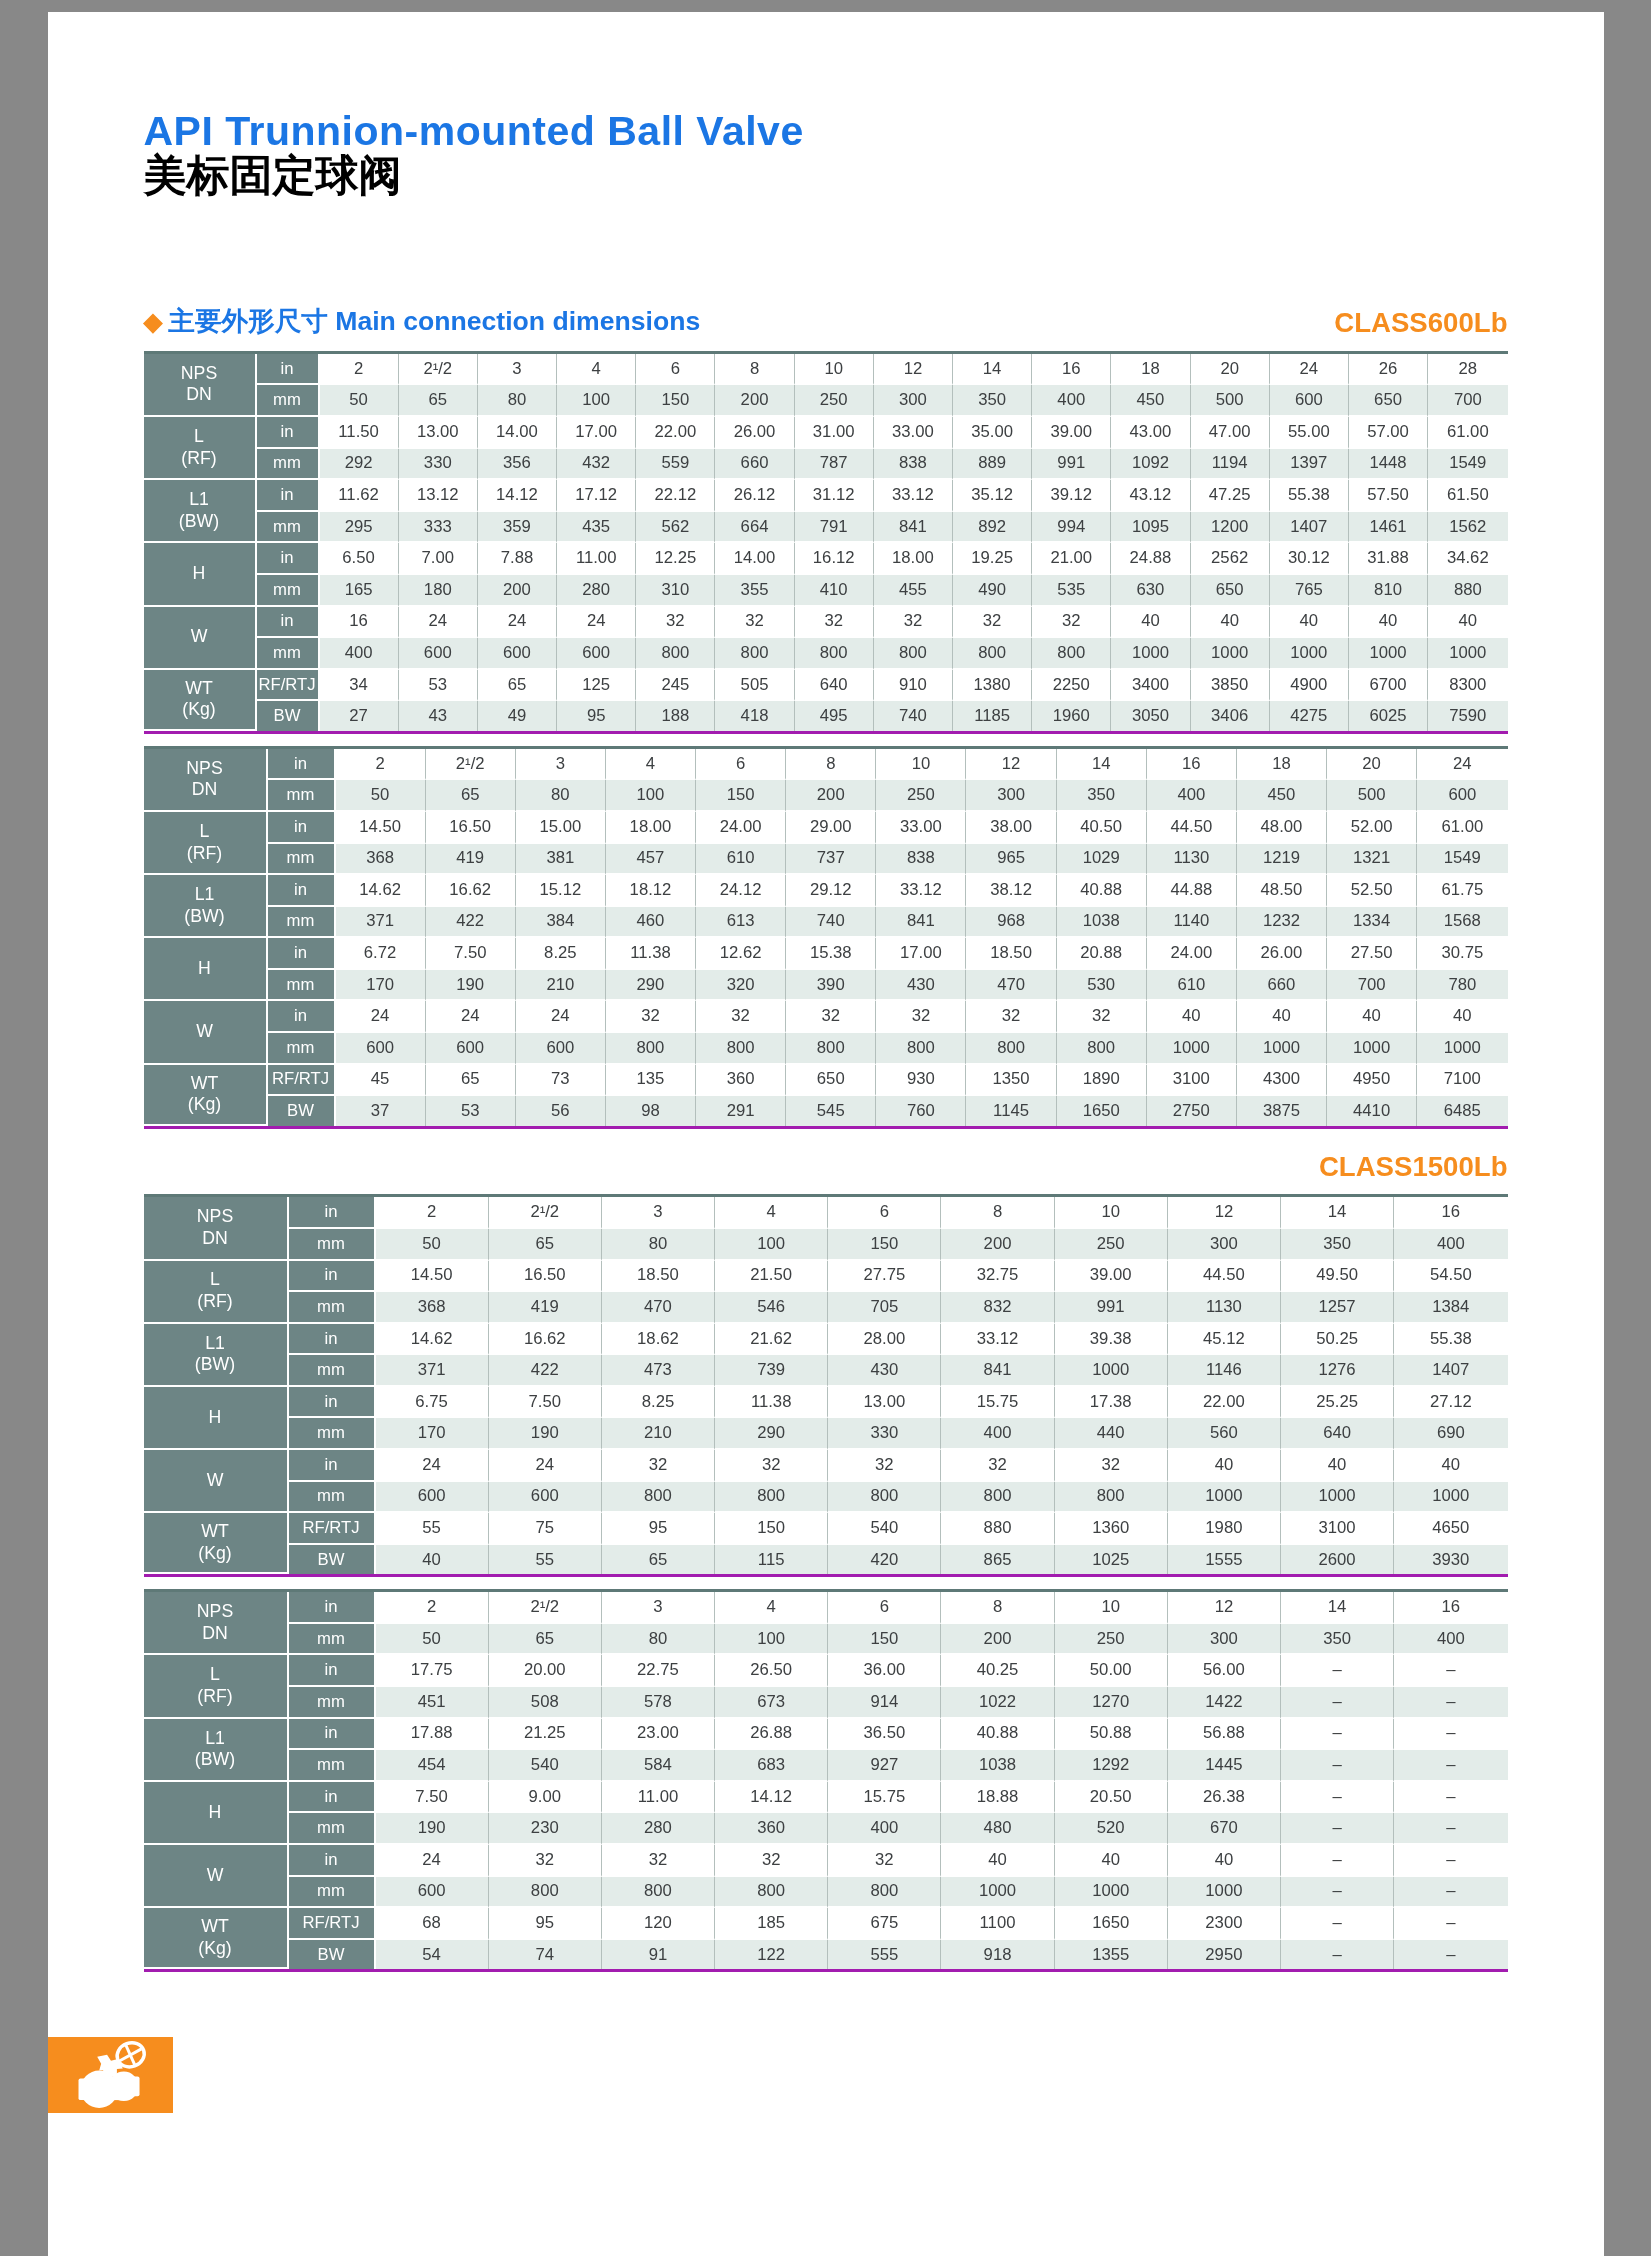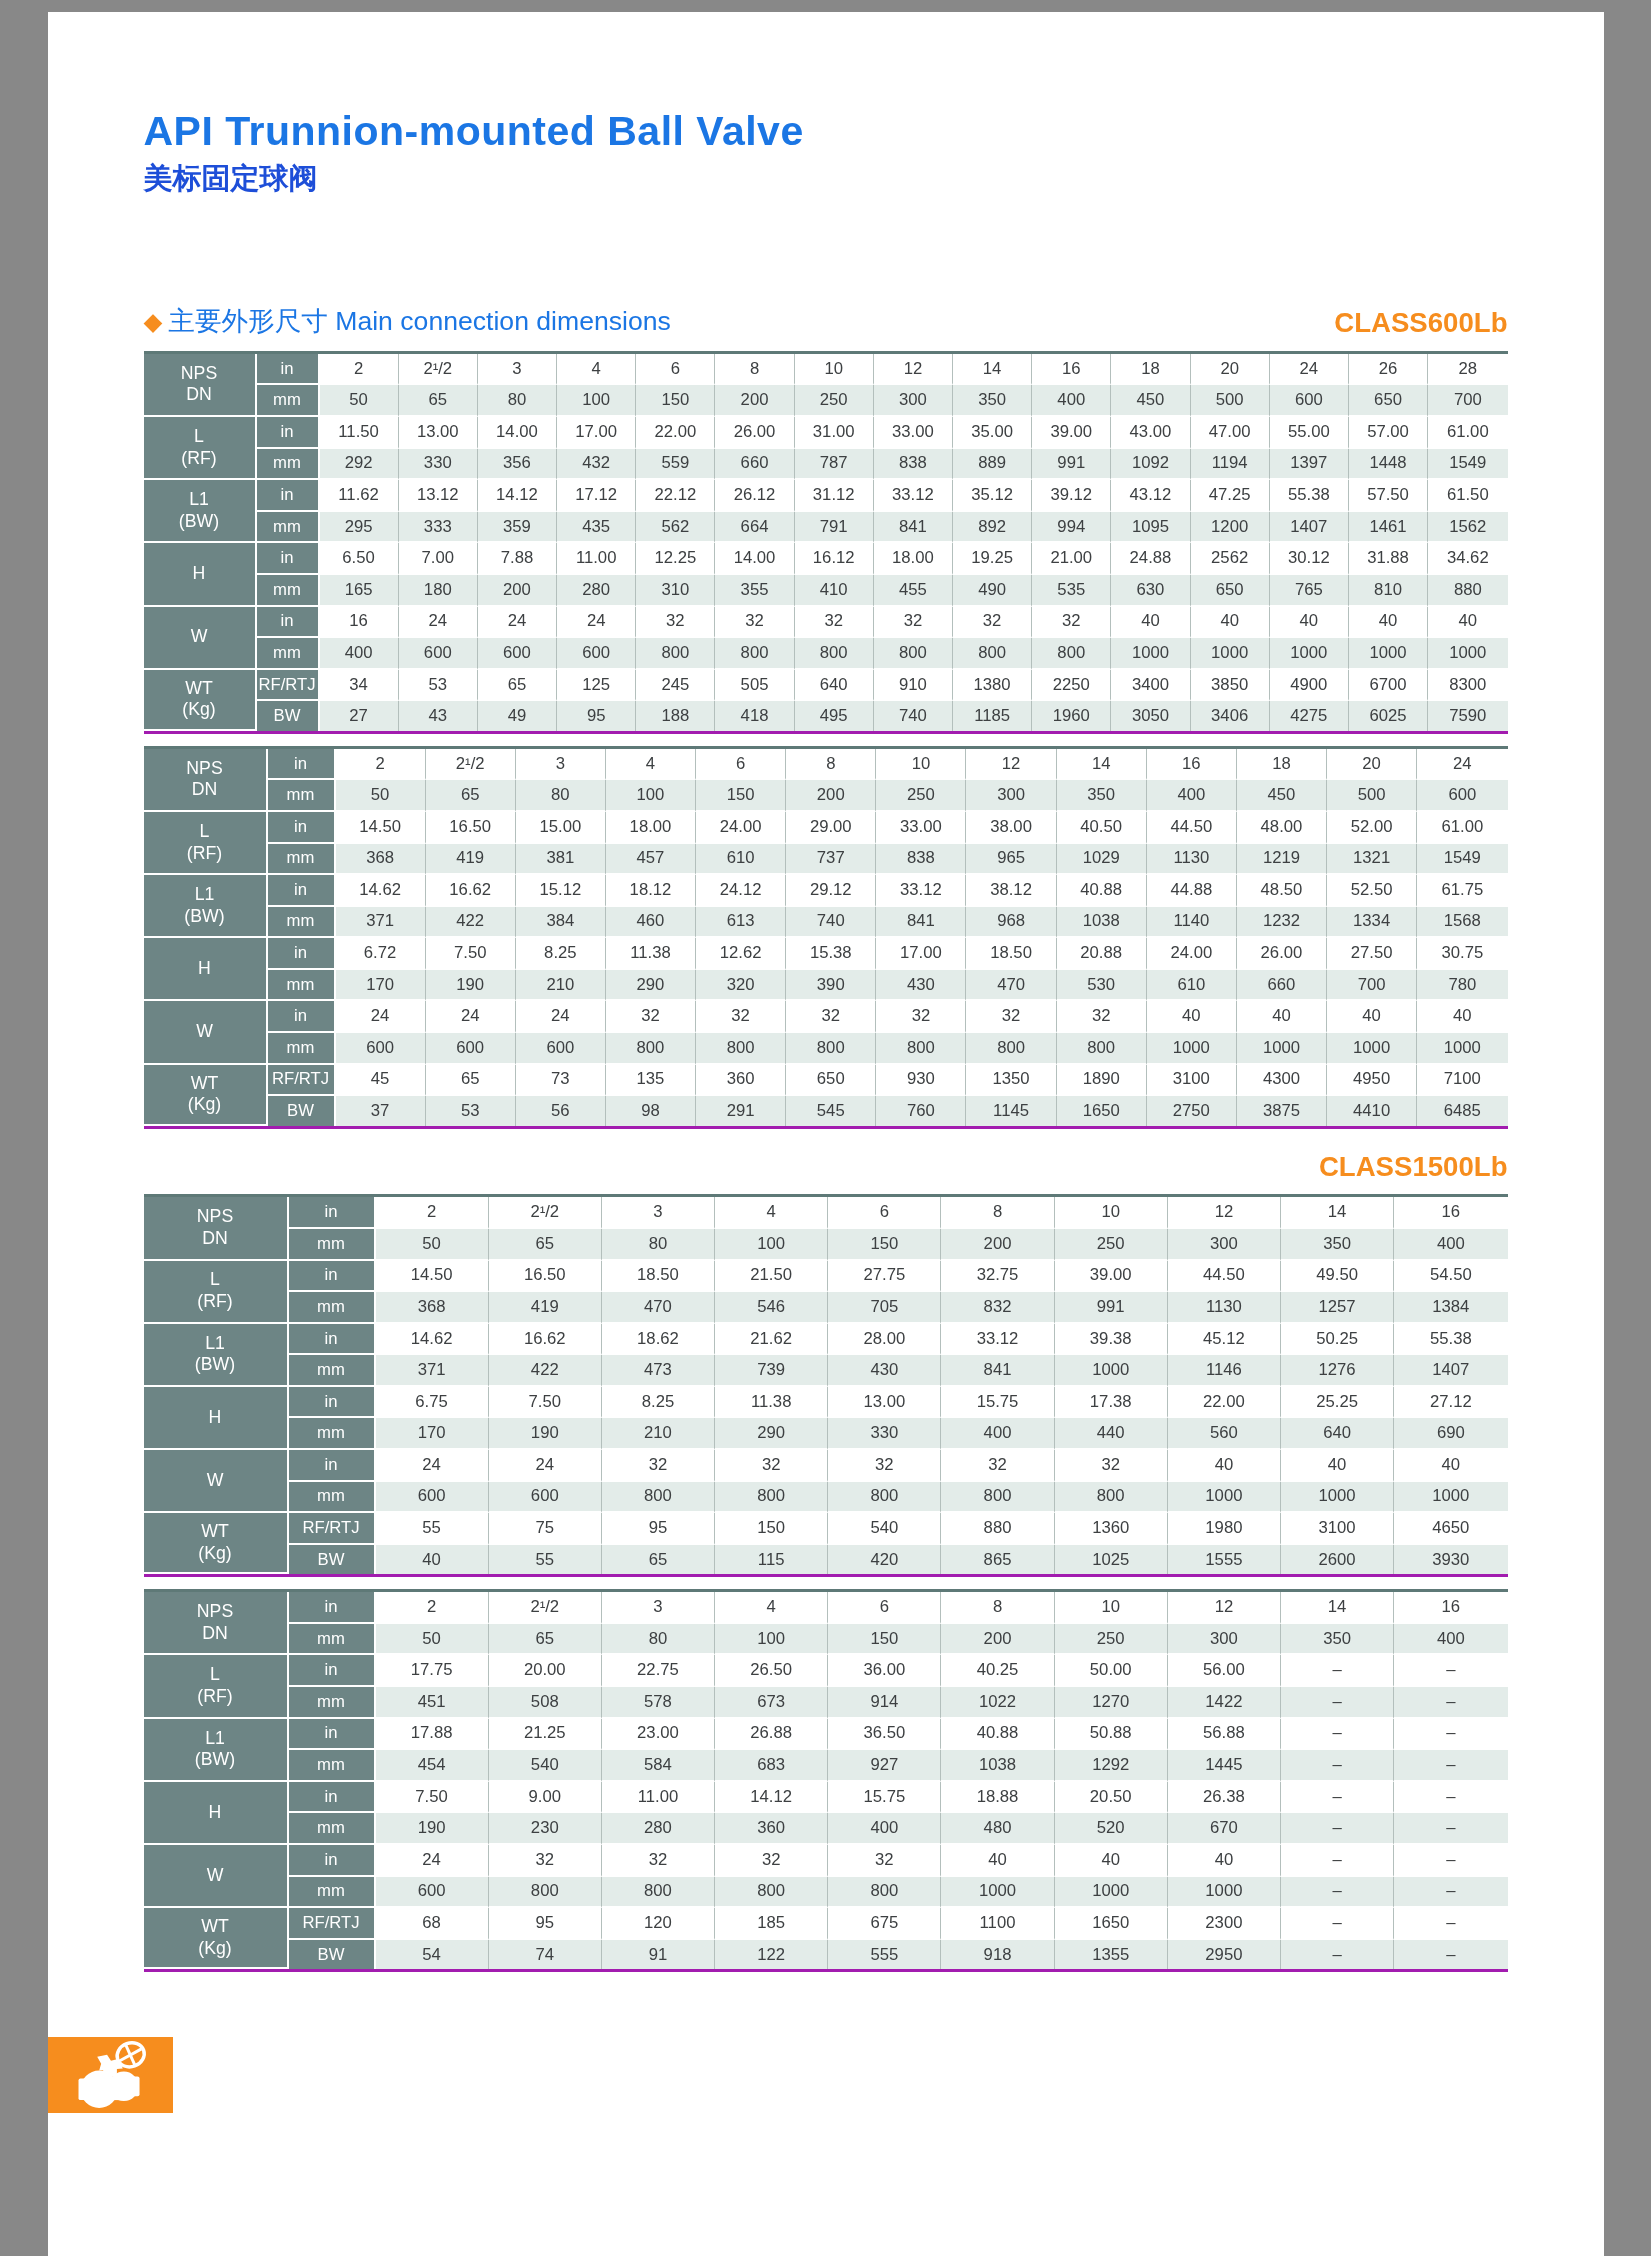--- a/index.html
+++ b/index.html
@@ -19,7 +19,7 @@
     line-height:49px; letter-spacing:0.5px;
   }
   .title-zh {
-    color:#1d4ed8; font-size:29px; font-weight:bold; line-height:45px;
+    color:#000000; font-size:43px; font-weight:bold; line-height:45px;font-family:Liberation Mono, monospace;
   }
 
   

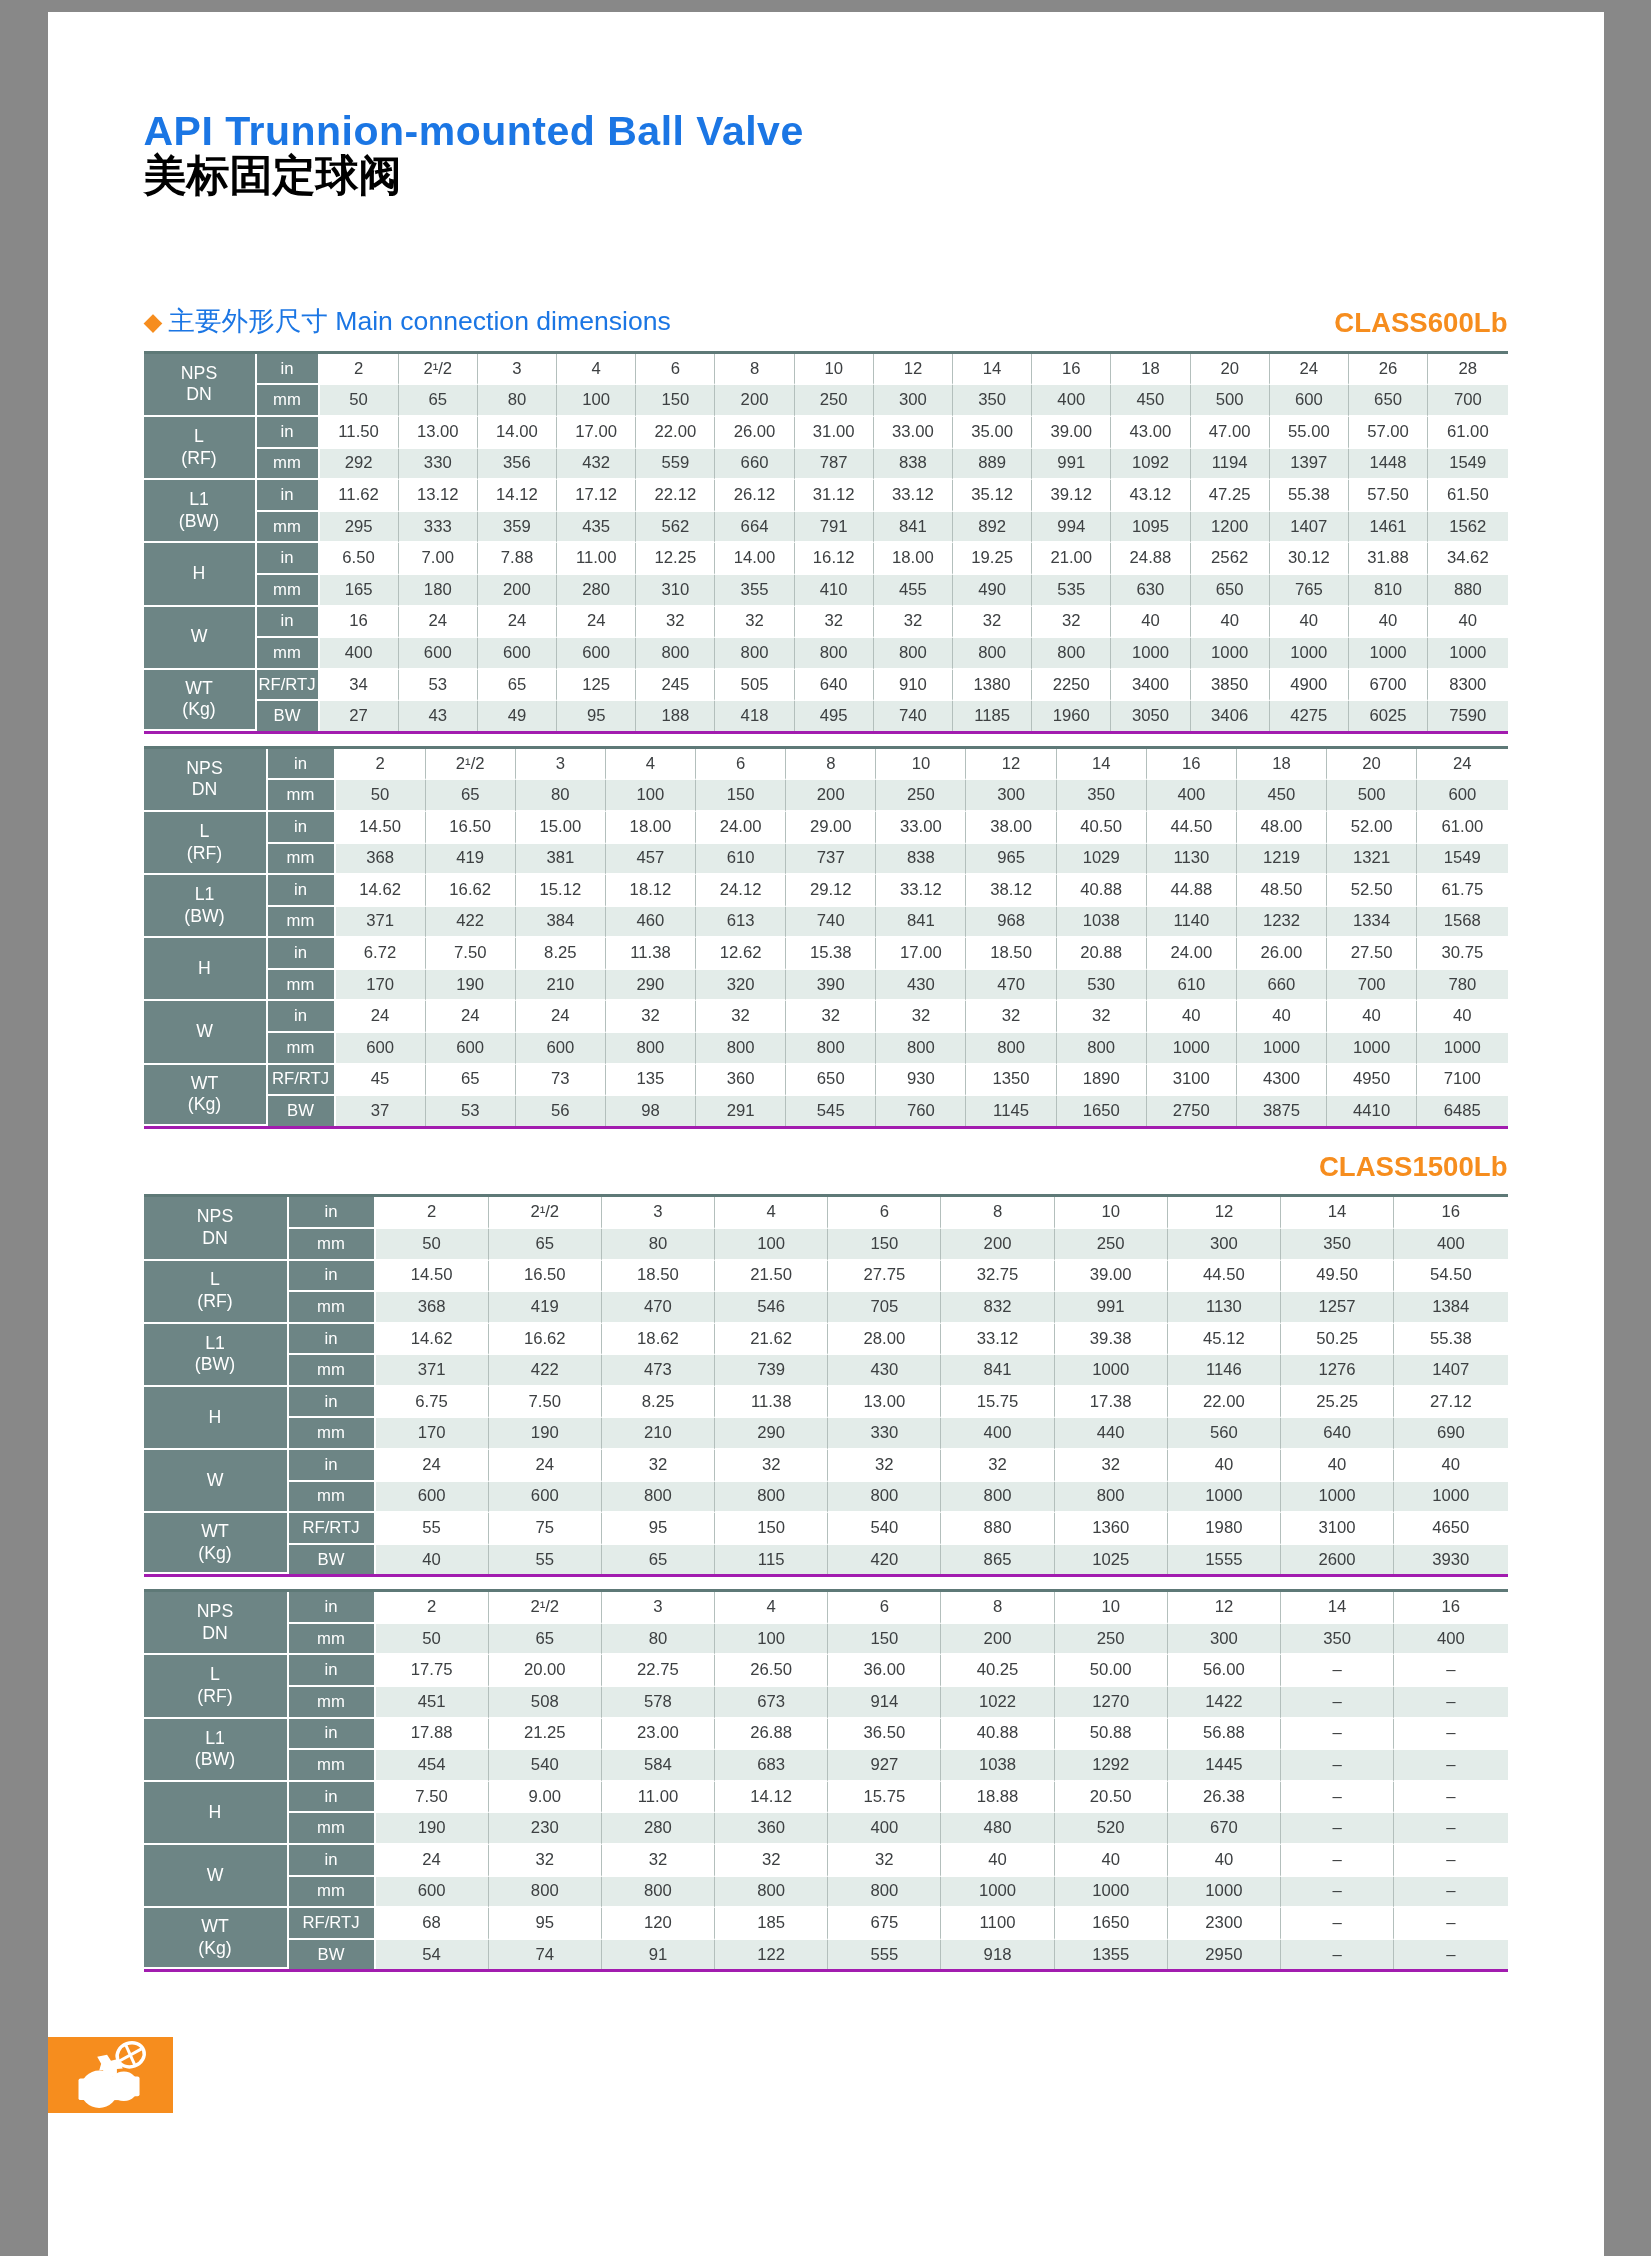--- a/index.html
+++ b/index.html
@@ -27,7 +27,7 @@
     display:flex; justify-content:space-between; align-items:flex-end;
     margin-top:102px;
   }
-  .section-title { color:#1b76e4; font-size:26.6px; font-weight:normal; }
+  .section-title { color:#1b76e4; font-size:26.6px; font-weight:bold; }
   .diamond { color:#f68d1e; font-size:24.6px; margin-right:5.9px; }
   .class-label {
     color:#f68d1e; font-size:27.6px; font-weight:bold; text-align:right;

